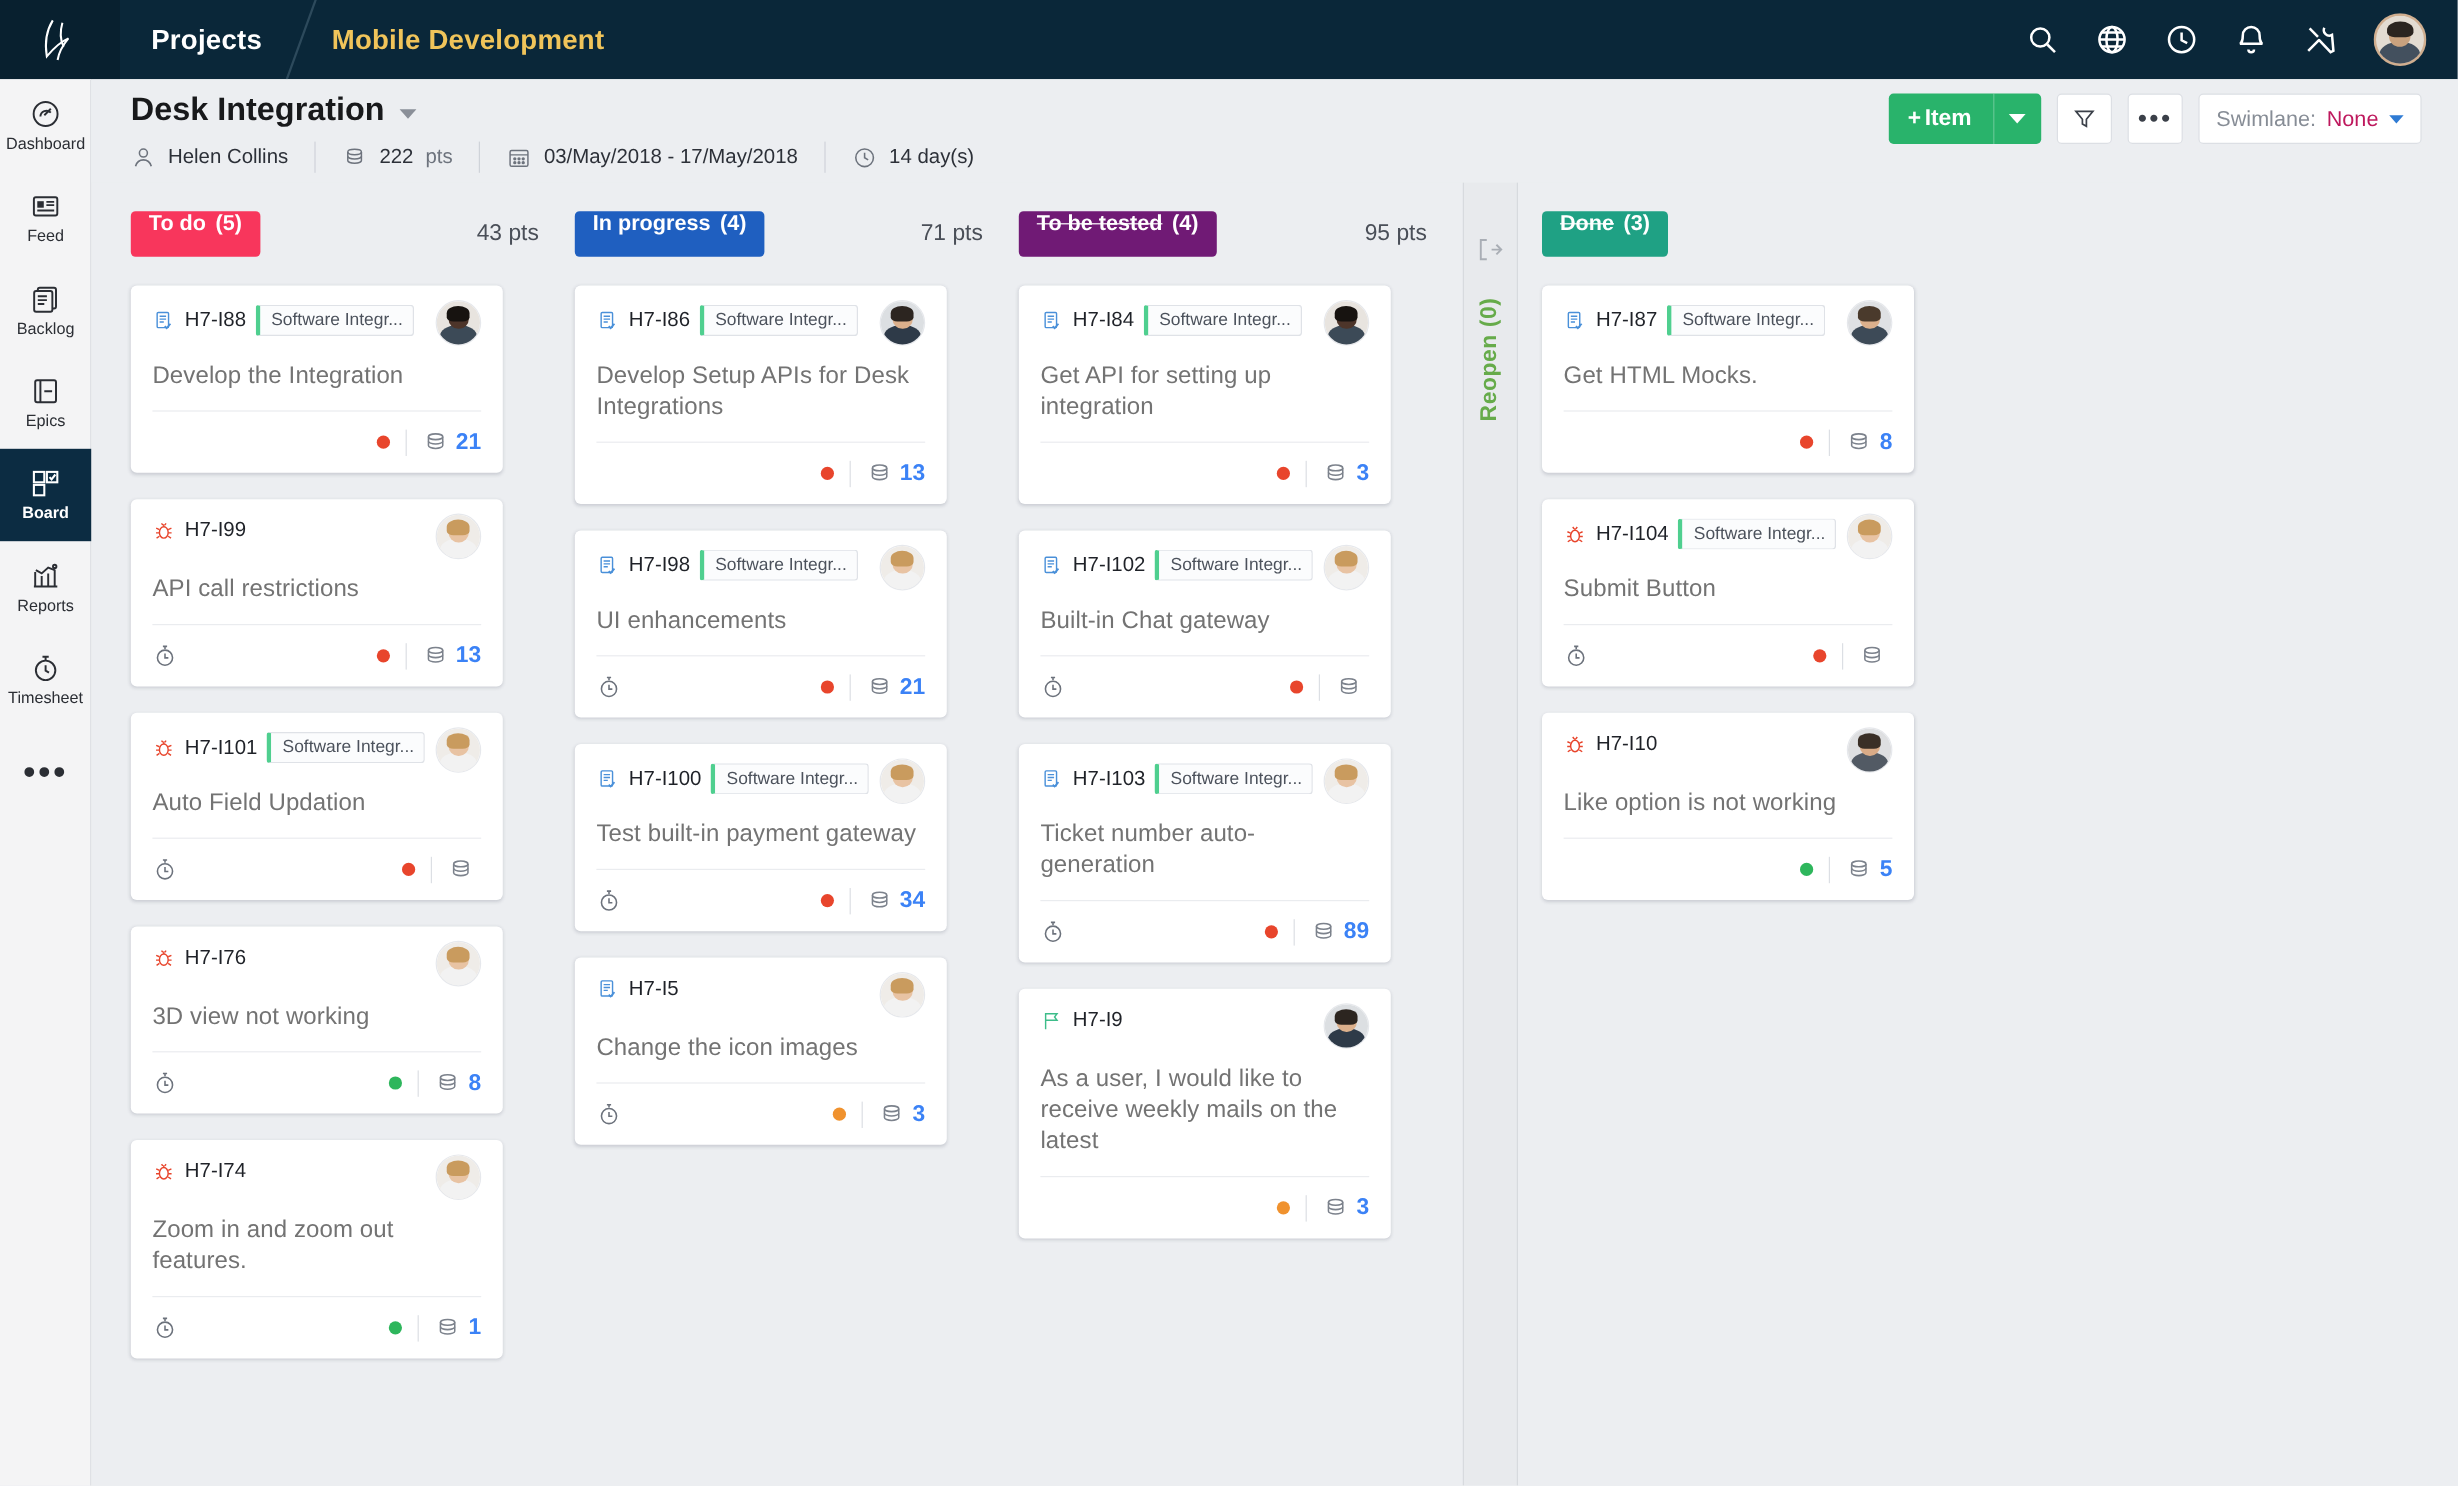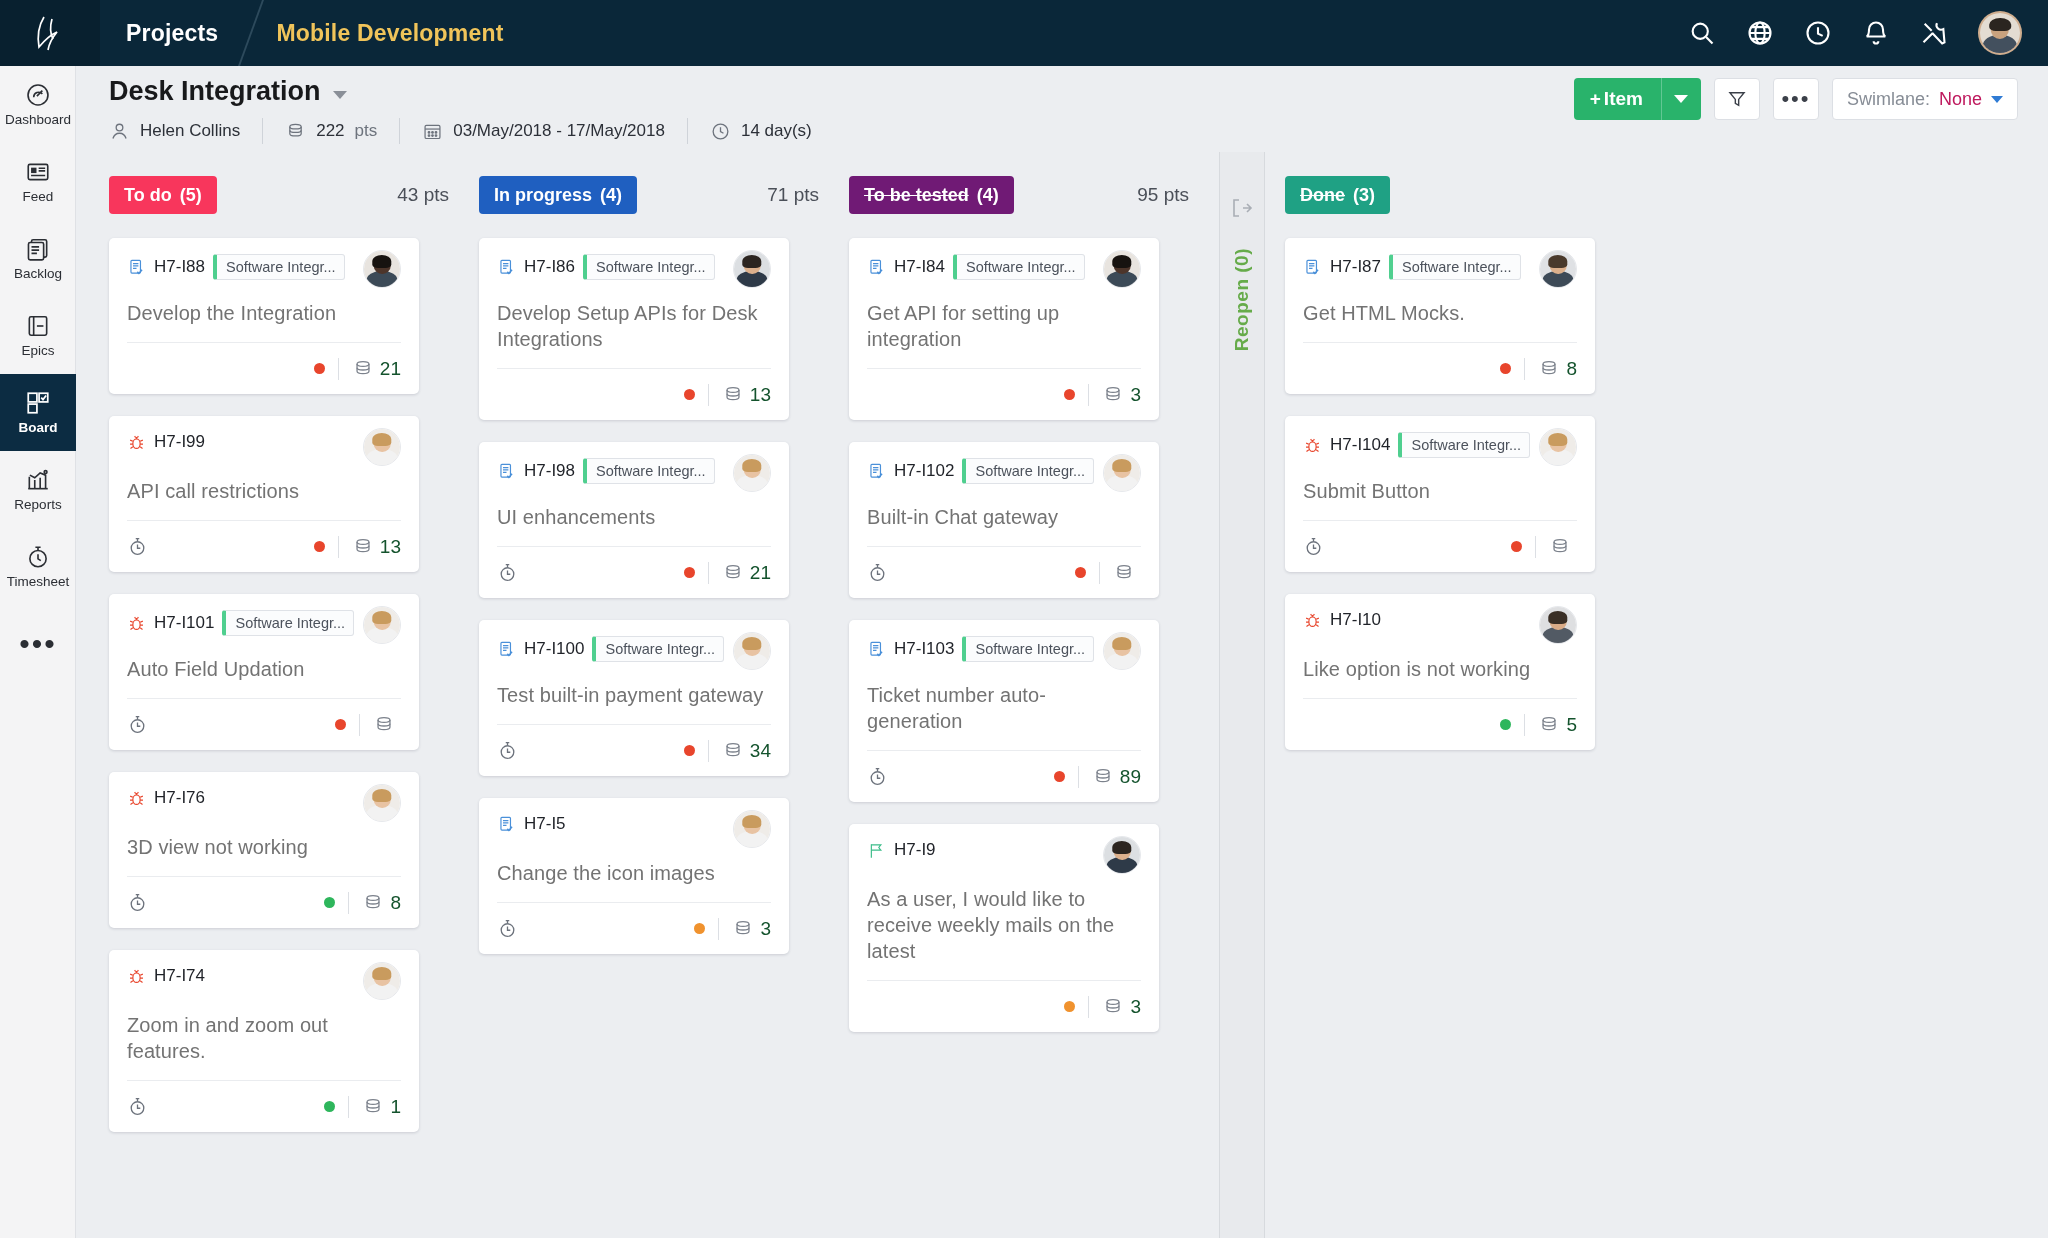--- a/index.html
+++ b/index.html
@@ -104,7 +104,7 @@
   .col-head { height: 86px; display: flex; align-items: center; }
   .status-pill {
     height: 38px; border-radius: 4px; color: #ffffff; font-size: 18px; font-weight: bold;
-    display: flex; align-items: center; padding: 0 15px; gap: 8px; cursor: pointer;
+    display: flex; align-items: flex-start; padding: 0 15px; gap: 8px; cursor: pointer;
   }
   .status-pill .count { font-weight: bold; }
   .status-pill.struck .name { text-decoration: line-through; }

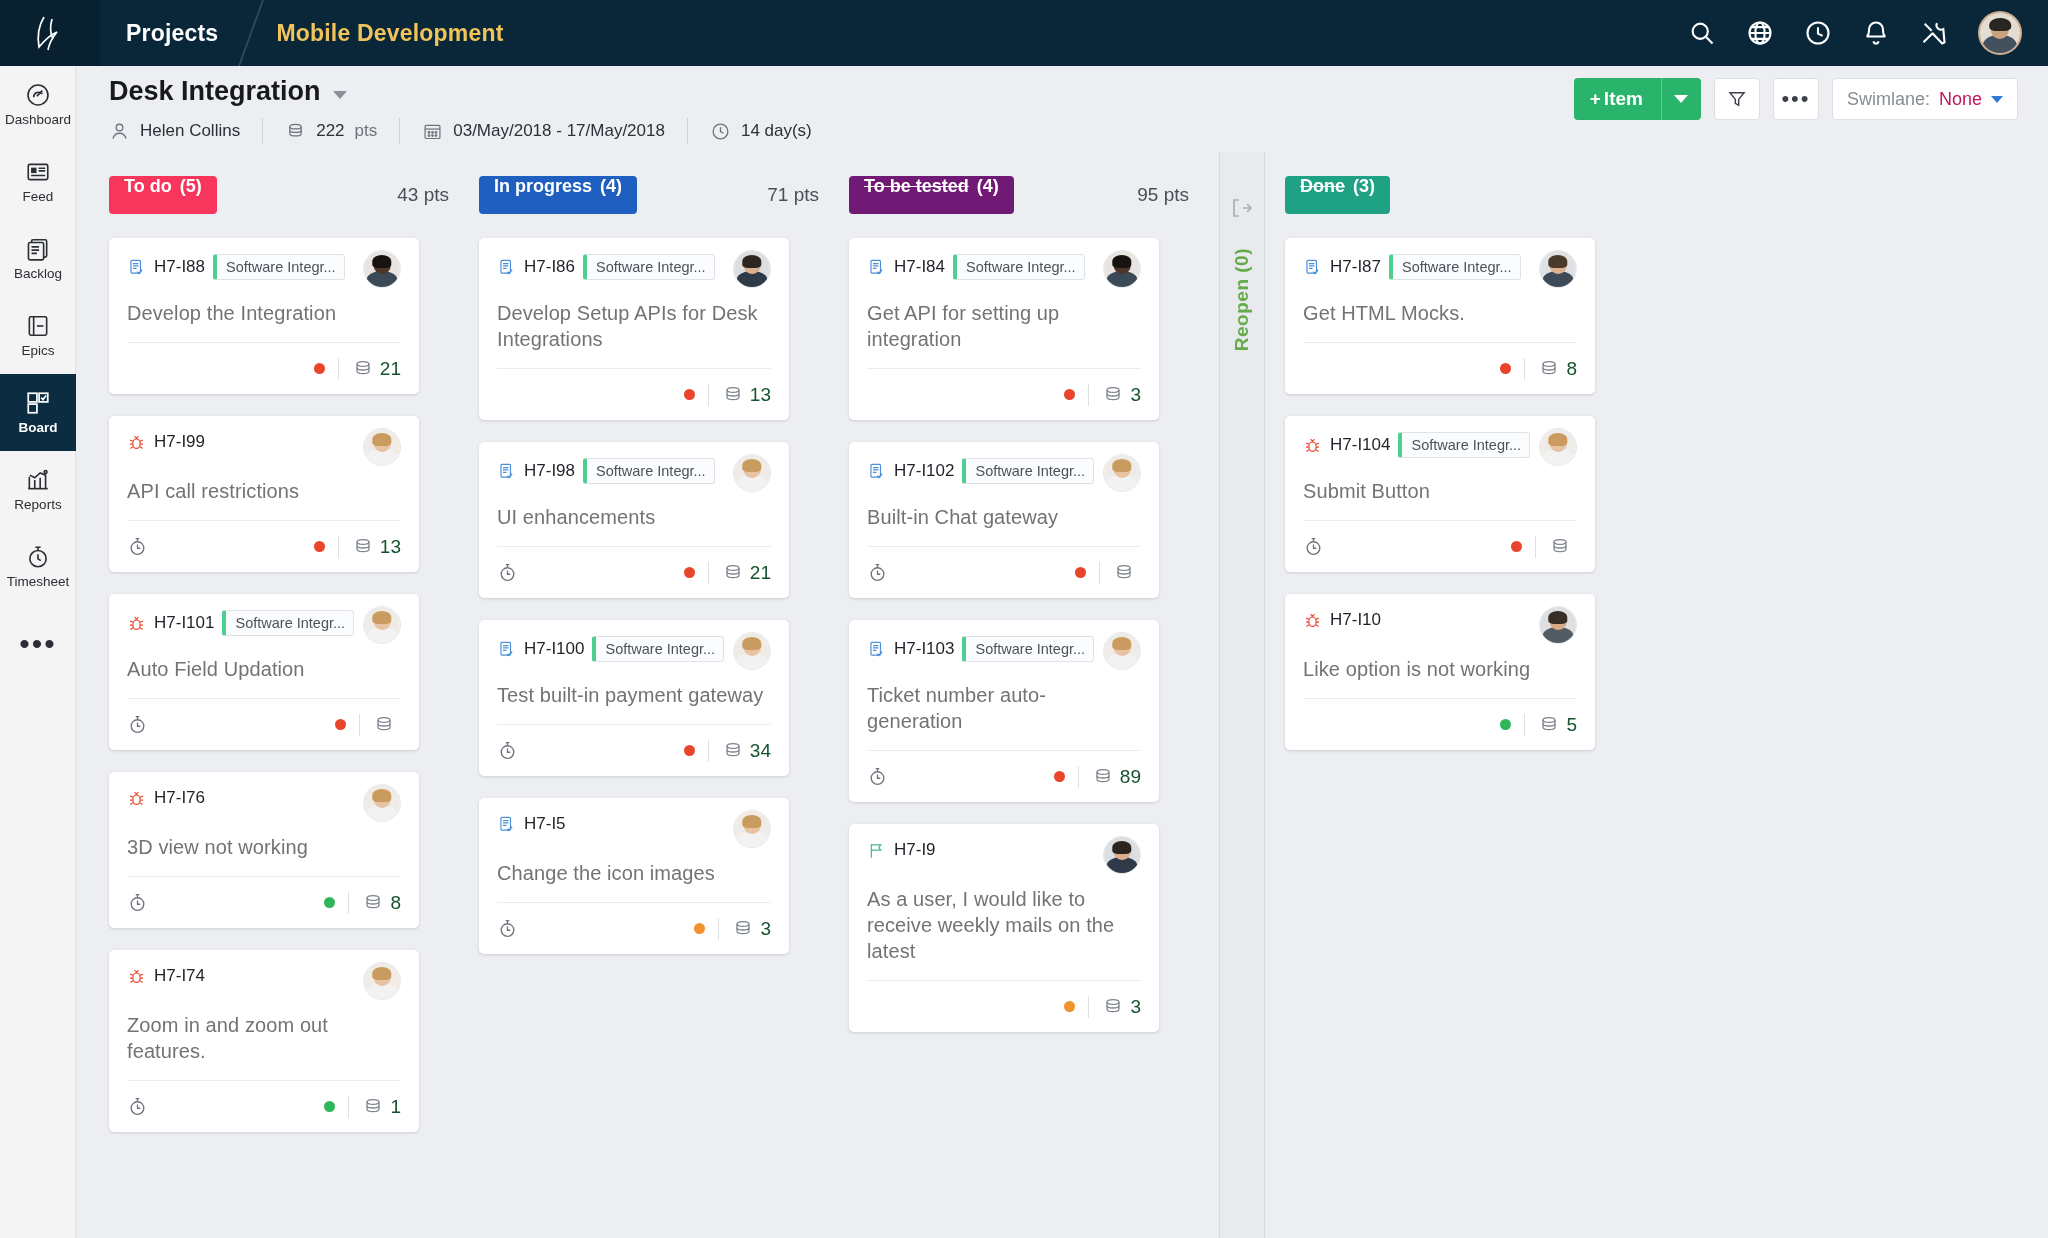--- a/index.html
+++ b/index.html
@@ -142,7 +142,7 @@
   .vsep { width: 1px; height: 22px; background: #dcdfe4; }
   .pts-group { display: flex; align-items: center; gap: 6px; }
   .coin-icon { width: 22px; height: 22px; color: #7c828c; display: block; }
-  .pts-num { font-size: 19px; color: #14532d; font-weight: 400; }
+  .pts-num { font-size: 19px; color: #3b82f6; font-weight: 700; }
 
   
   .reopen-strip {

